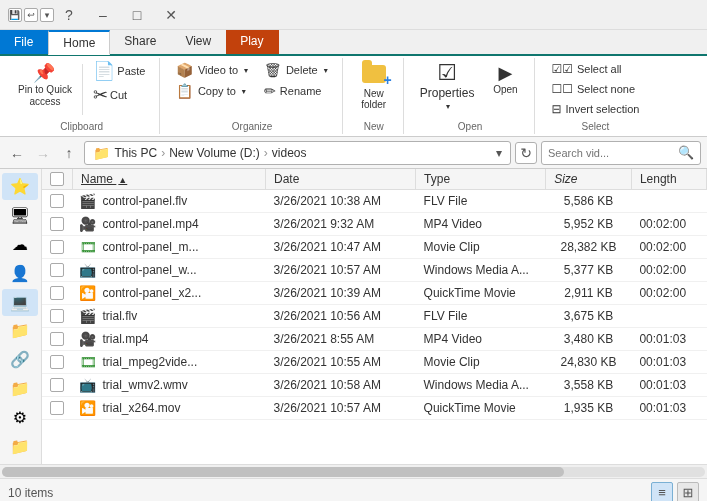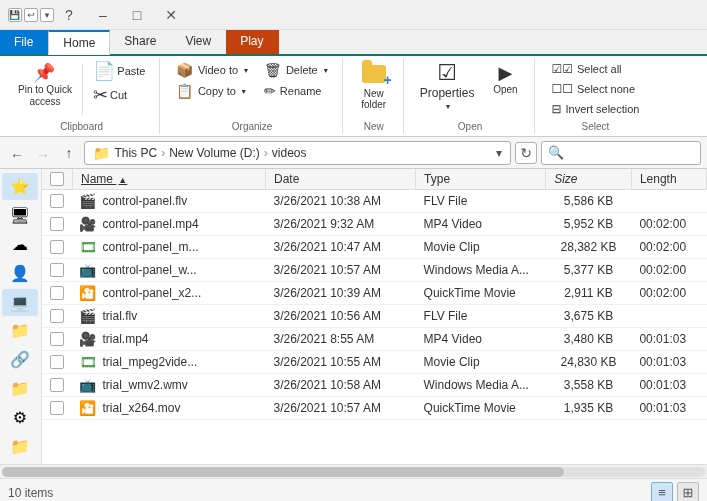--- a/index.html
+++ b/index.html
@@ -564,6 +564,7 @@
   </div>
   <div class="refresh-btn">↻</div>
   <div class="search-box">
+    <input class="search-input" placeholder="Search vid..." readonly="" style="">
     <span class="search-icon-btn">🔍</span>
   </div>
 </div>

